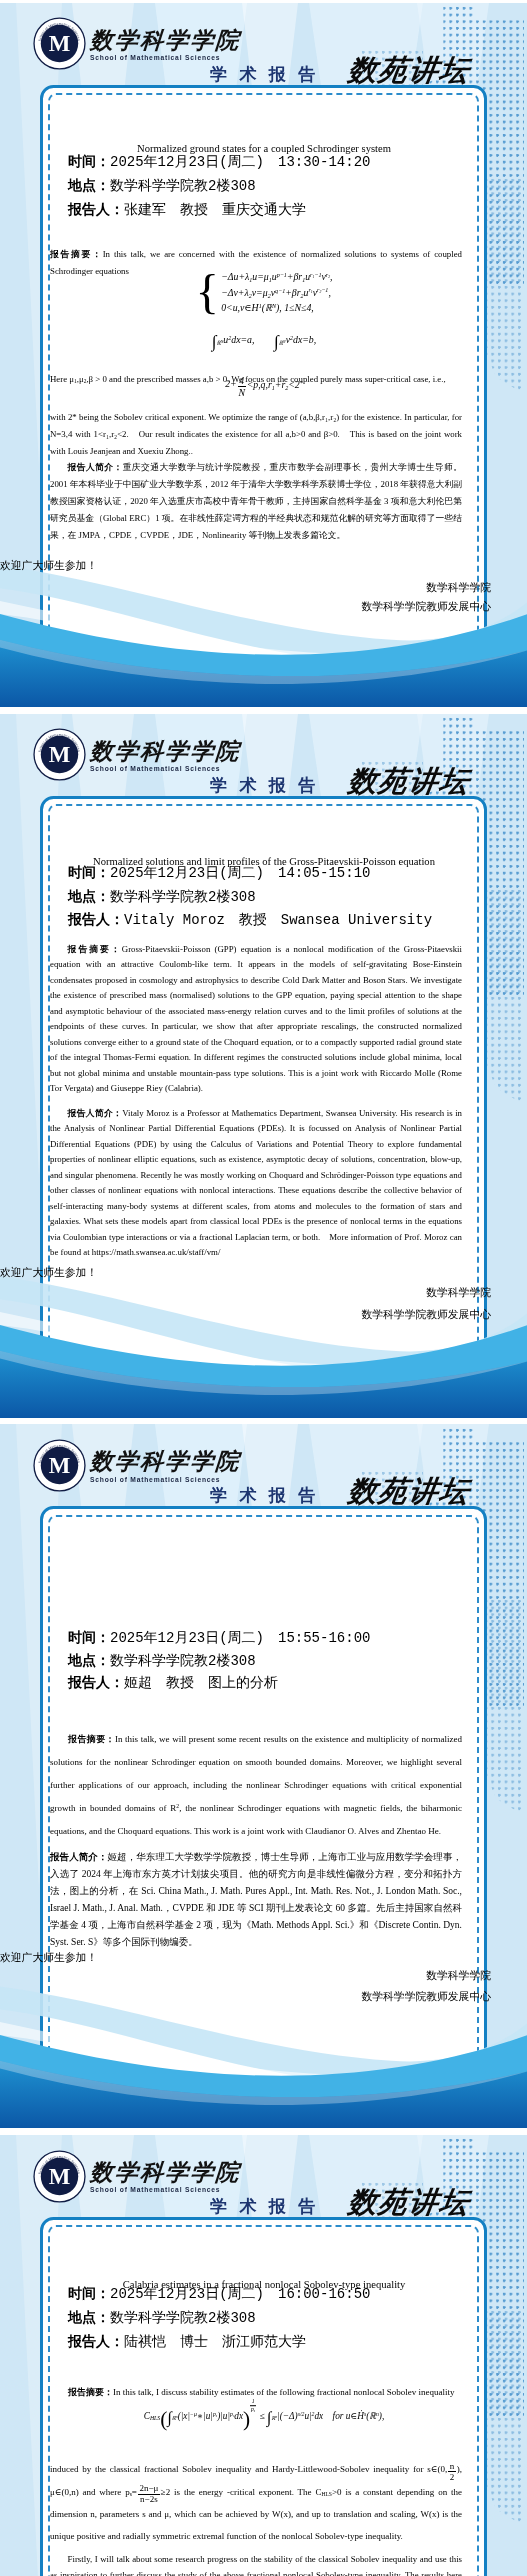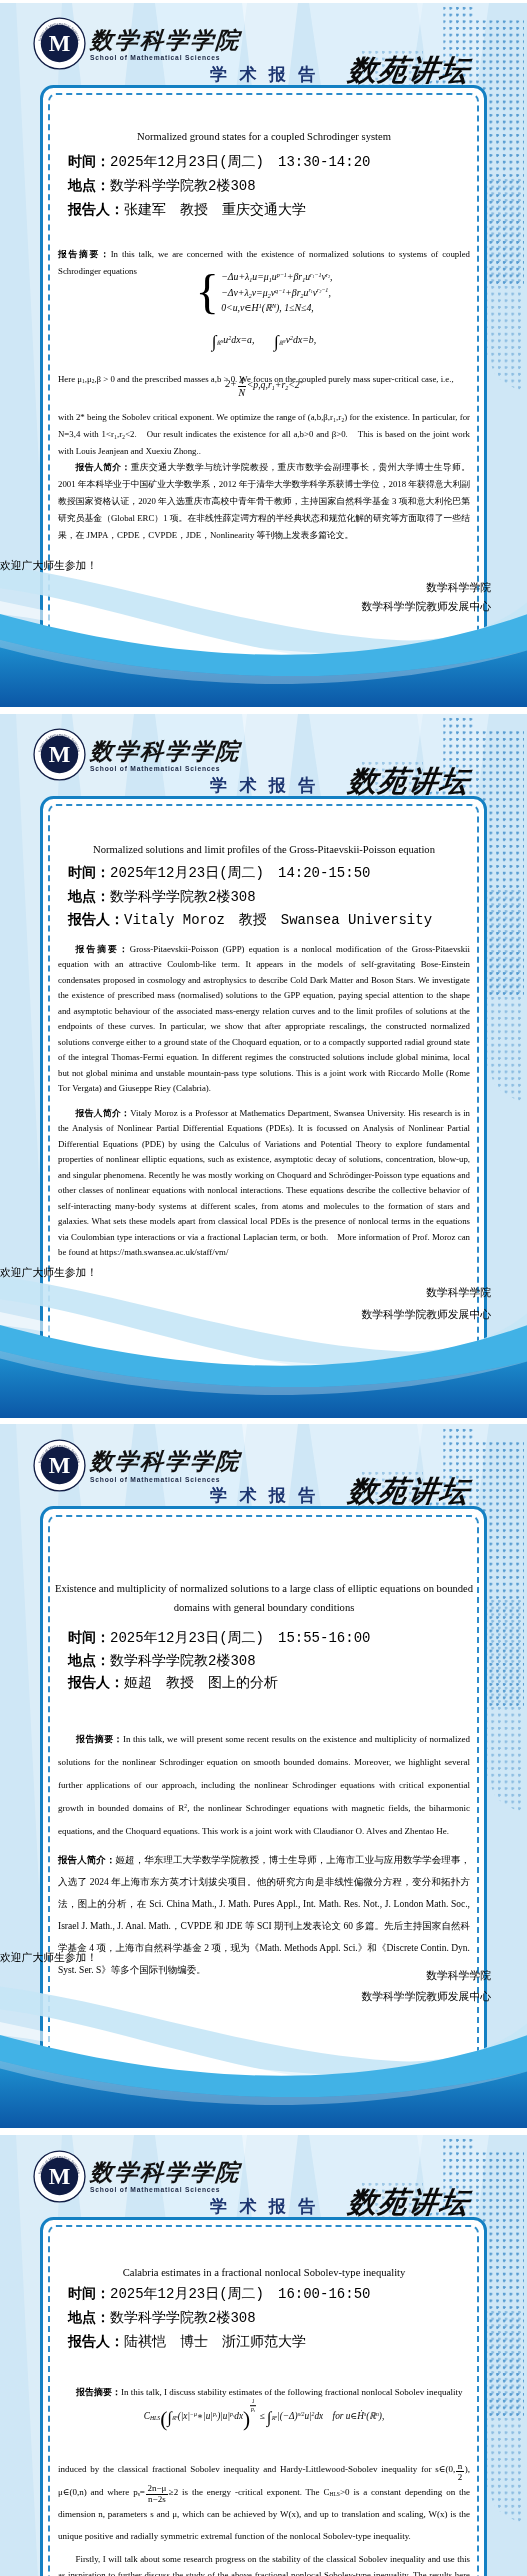--- a/index.html
+++ b/index.html
@@ -38,7 +38,7 @@
 
   
   .content{position:absolute;left:0;top:0;width:528px;height:100%;z-index:3;}
-  .title{position:absolute;left:46px;right:46px;text-align:center;font-size:10.6px;font-weight:400;color:#000;margin:0;line-height:19px;}
+  .title{position:absolute;left:46px;right:46px;text-align:center;font-size:10.6px;font-weight:400;color:#000;margin:12px;line-height:19px;}
   .info{position:absolute;left:68px;font-size:14px;color:#000;white-space:nowrap;font-family:Liberation Mono, monospace;}
   .info .lab{font-weight:700;}
   .para{position:absolute;left:58px;width:412px;text-align:justify;color:#000;}

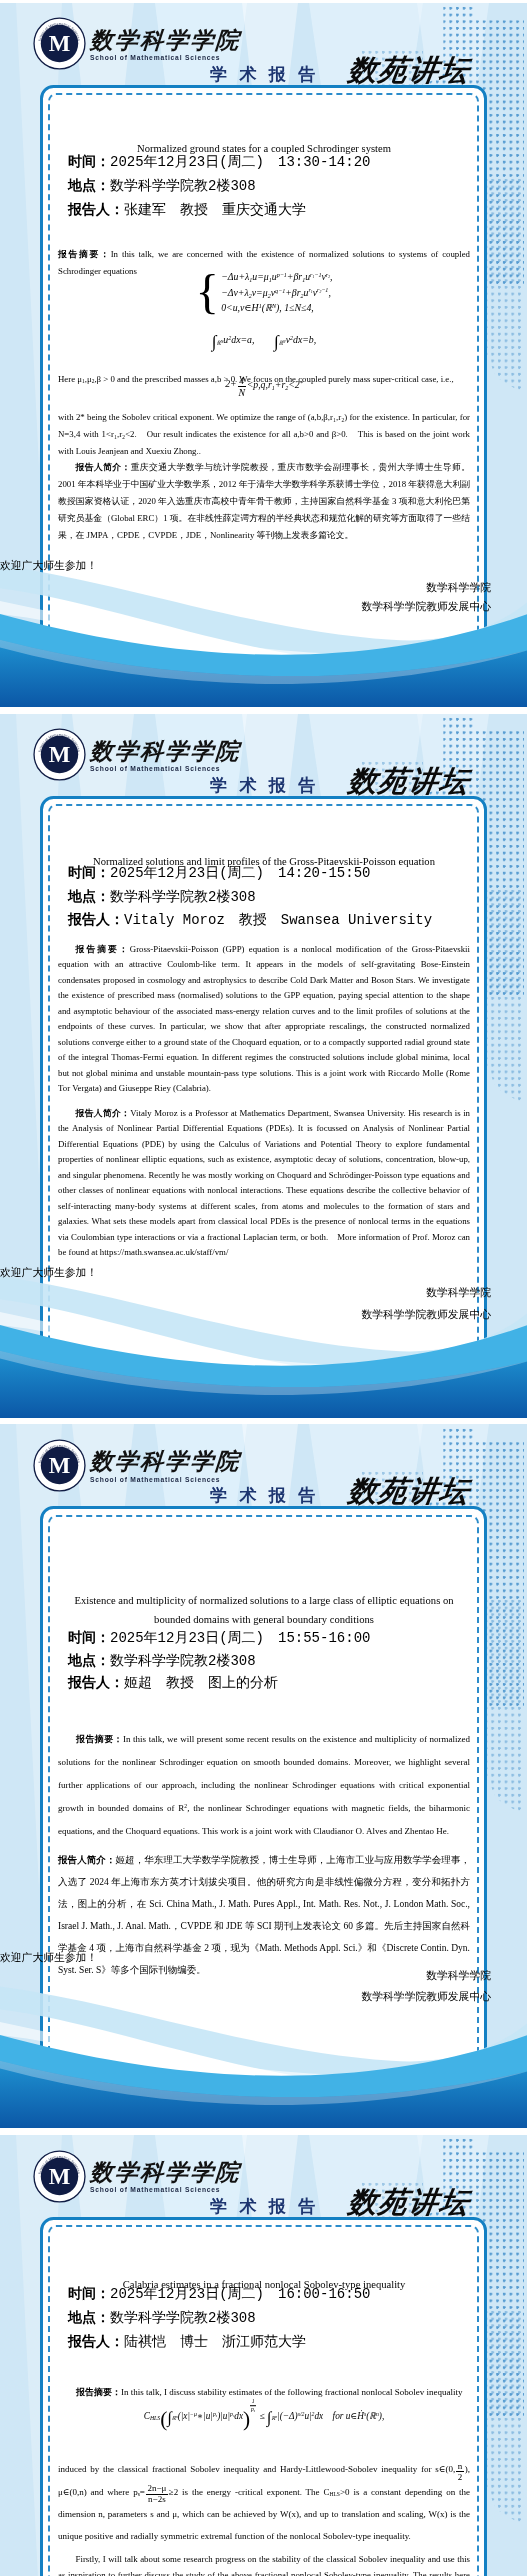--- a/index.html
+++ b/index.html
@@ -41,7 +41,7 @@
   .title{position:absolute;left:46px;right:46px;text-align:center;font-size:10.6px;font-weight:400;color:#000;margin:12px;line-height:19px;}
   .info{position:absolute;left:68px;font-size:14px;color:#000;white-space:nowrap;font-family:Liberation Mono, monospace;}
   .info .lab{font-weight:700;}
-  .para{position:absolute;left:58px;width:412px;text-align:justify;color:#000;}
+  .para{position:absolute;left:50px;width:412px;text-align:justify;color:#000;}
   .para .lab{font-weight:700;}
   .ind{text-indent:2em;}
   .p1 .para{font-size:8.8px;line-height:17px;}

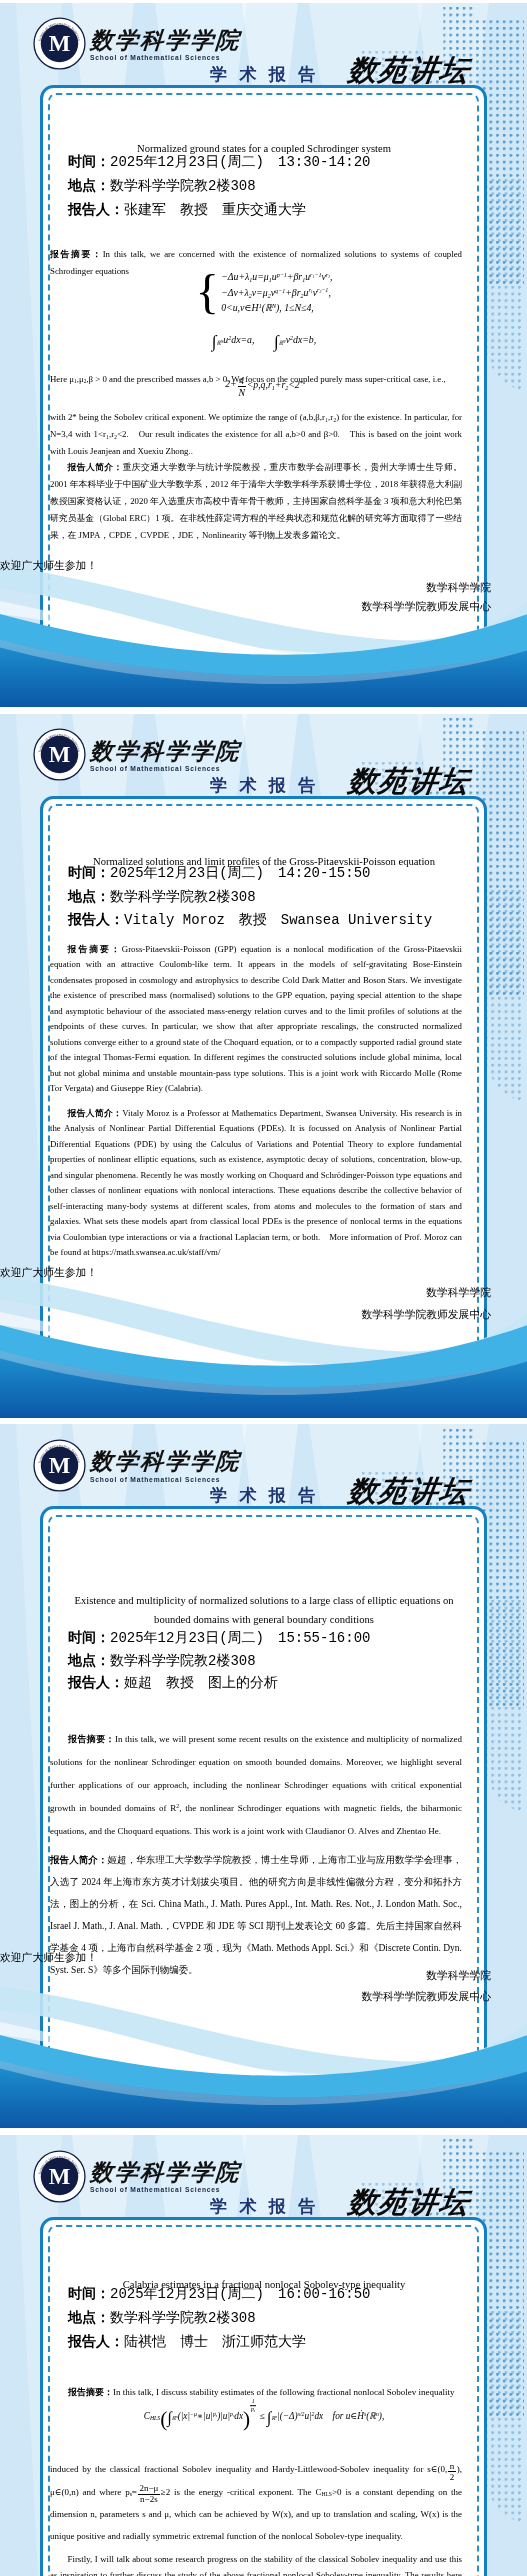--- a/index.html
+++ b/index.html
@@ -210,7 +210,7 @@
       </div>
   <div class="content">
     <h2 class="title">Normalized solutions and limit profiles of the Gross-Pitaevskii-Poisson equation</h2>
-    <div class="info i1"><span class="lab">时间：</span><span>2025年12月23日(周二)　14:20-15:50</span></div>
+    <div class="info i1"><span class="lab">时间：</span><span>2025年12月23日(周二)　14:05-15:10</span></div>
     <div class="info i2"><span class="lab">地点：</span><span>数学科学学院教2楼308</span></div>
     <div class="info i3"><span class="lab">报告人：</span><span>Vitaly Moroz　教授　Swansea University</span></div>
     <p class="para abs ind"><span class="lab">报告摘要：</span><span>Gross-Pitaevskii-Poisson (GPP) equation is a nonlocal modification of the Gross-Pitaevskii equation with an attractive Coulomb-like term. It appears in the models of self-gravitating Bose-Einstein condensates proposed in cosmology and astrophysics to describe Cold Dark Matter and Boson Stars. We investigate the existence of prescribed mass (normalised) solutions to the GPP equation, paying special attention to the shape and asymptotic behaviour of the associated mass-energy relation curves and to the limit profiles of solutions at the endpoints of these curves. In particular, we show that after appropriate rescalings, the constructed normalized solutions converge either to a ground state of the Choquard equation, or to a compactly supported radial ground state of the integral Thomas-Fermi equation. In different regimes the constructed solutions include global minima, local but not global minima and unstable mountain-pass type solutions. This is a joint work with Riccardo Molle (Rome Tor Vergata) and Giuseppe Riey (Calabria).</span></p>

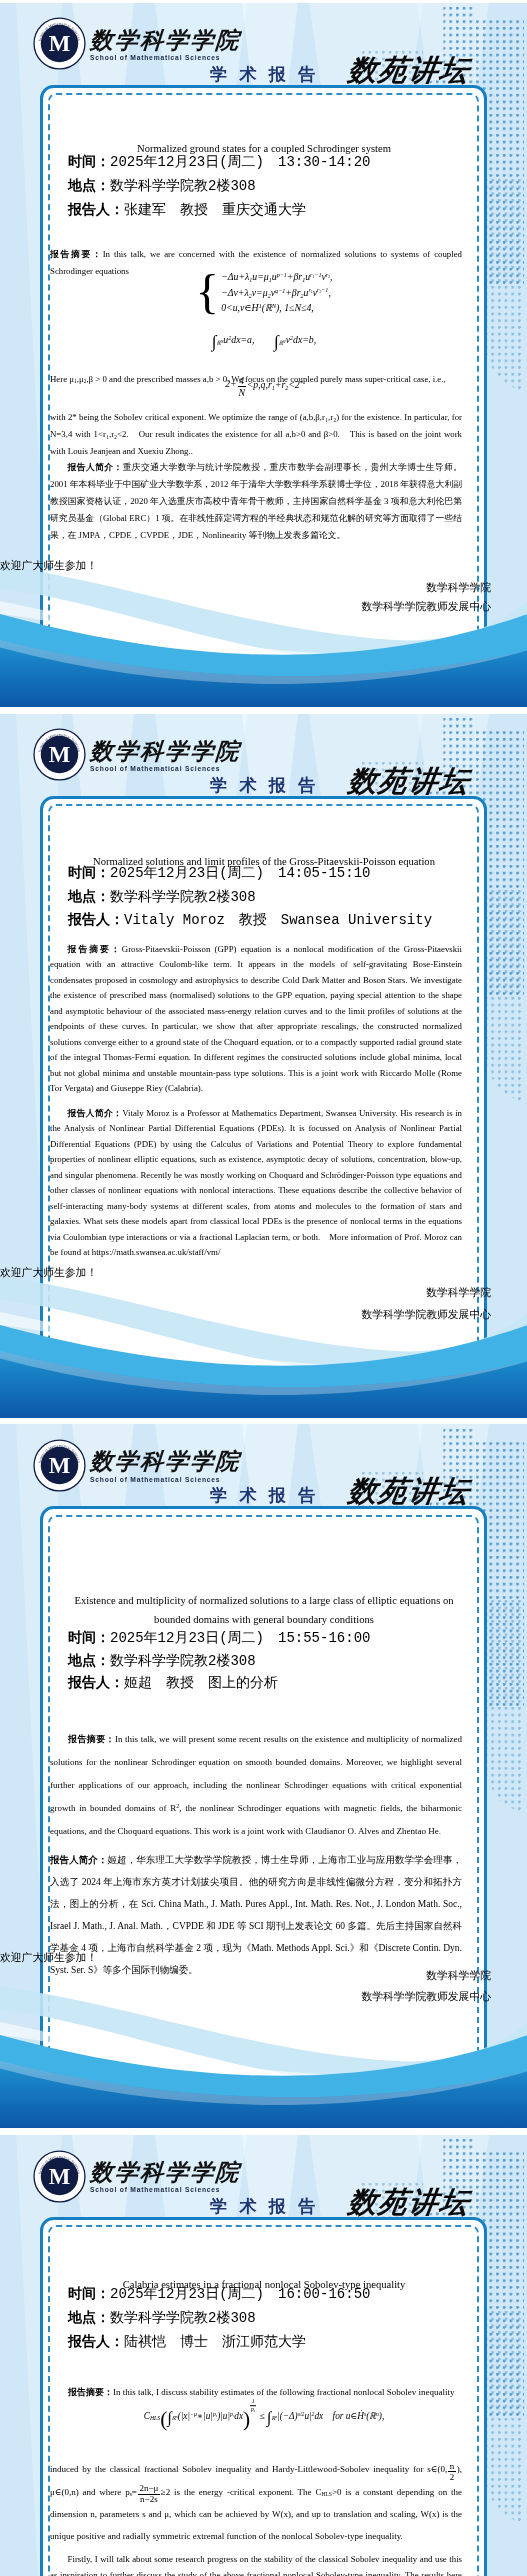--- a/index.html
+++ b/index.html
@@ -255,7 +255,6 @@
         <div class="card-inner"></div>
       </div>
   <div class="content">
-    <h2 class="title">Existence and multiplicity of normalized solutions to a large class of elliptic equations on bounded domains with general boundary conditions</h2>
     <div class="info i1"><span class="lab">时间：</span><span>2025年12月23日(周二)　15:55-16:00</span></div>
     <div class="info i2"><span class="lab">地点：</span><span>数学科学学院教2楼308</span></div>
     <div class="info i3"><span class="lab">报告人：</span><span>姬超　教授　图上的分析</span></div>

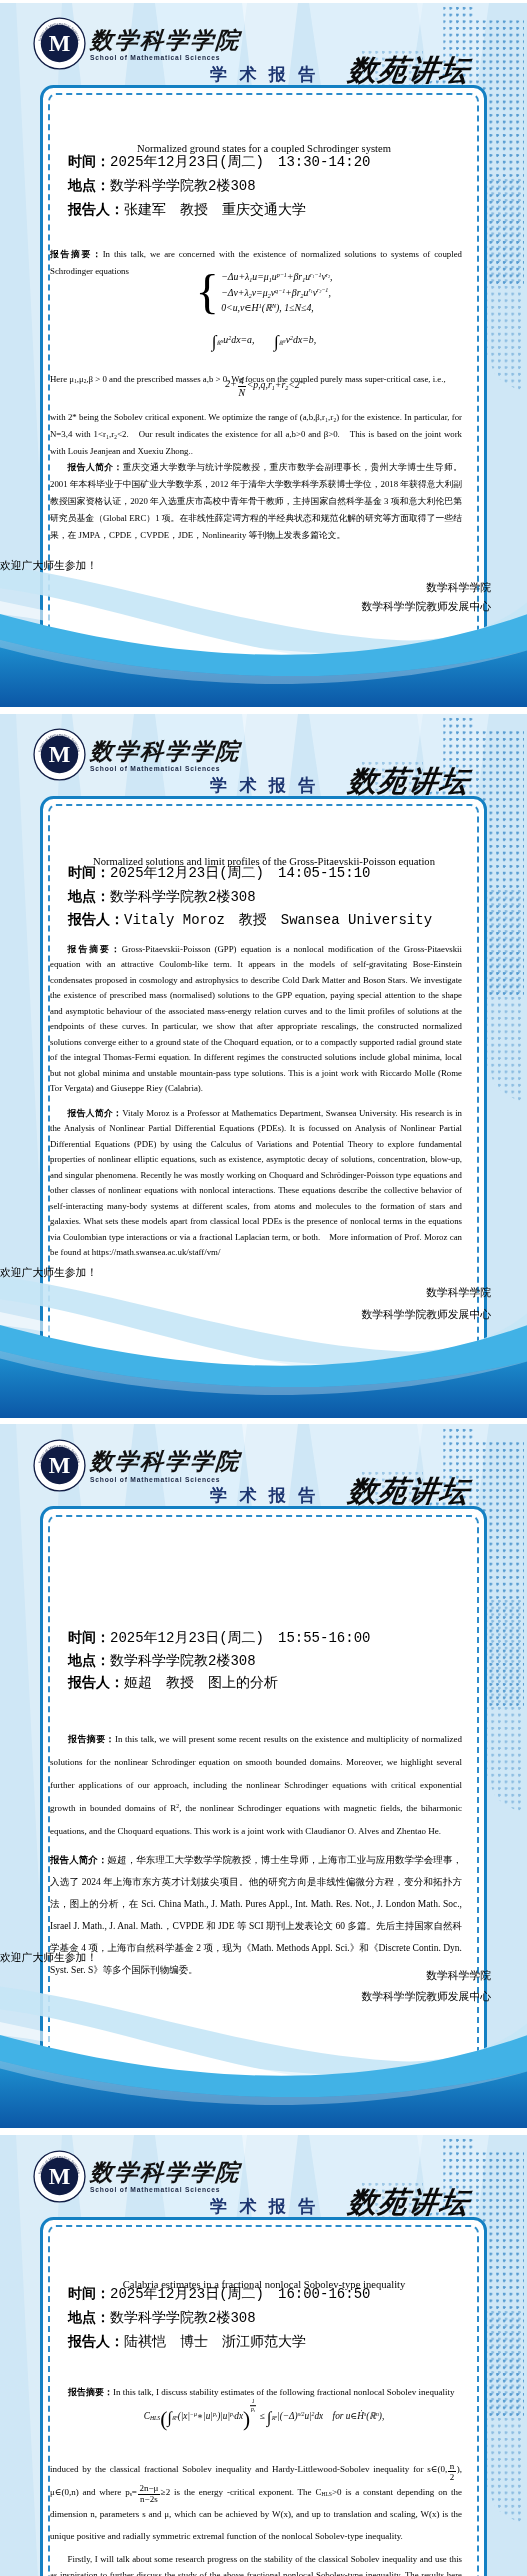--- a/index.html
+++ b/index.html
@@ -47,7 +47,7 @@
   .p1 .para{font-size:8.8px;line-height:17px;}
   .p2 .para{font-size:8.8px;line-height:15.5px;}
   .p3 .para.abs{font-size:9px;line-height:23px;}
-  .p3 .para.bio{font-size:9.5px;line-height:22px;}
+  .p3 .para.bio{font-size:9.5px;line-height:17px;}
   .p4 .para.a1{font-size:9px;line-height:17.5px;}
   .p4 .para.a2{font-size:9px;line-height:21.6px;}
   .p4 .para.a3{font-size:8.8px;line-height:16.5px;}

